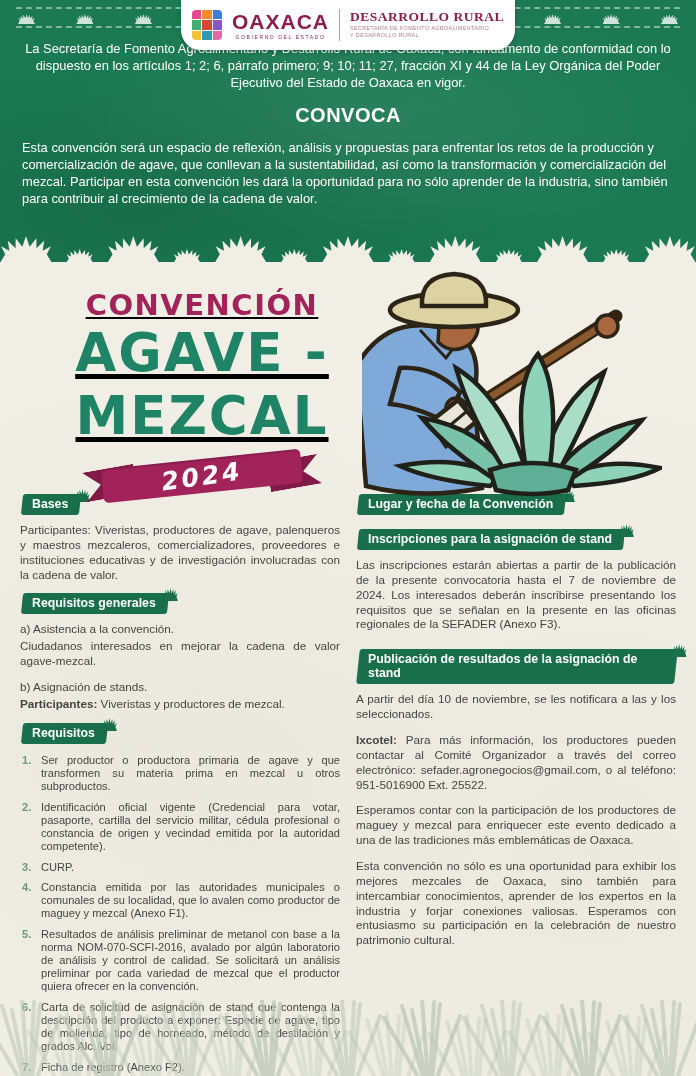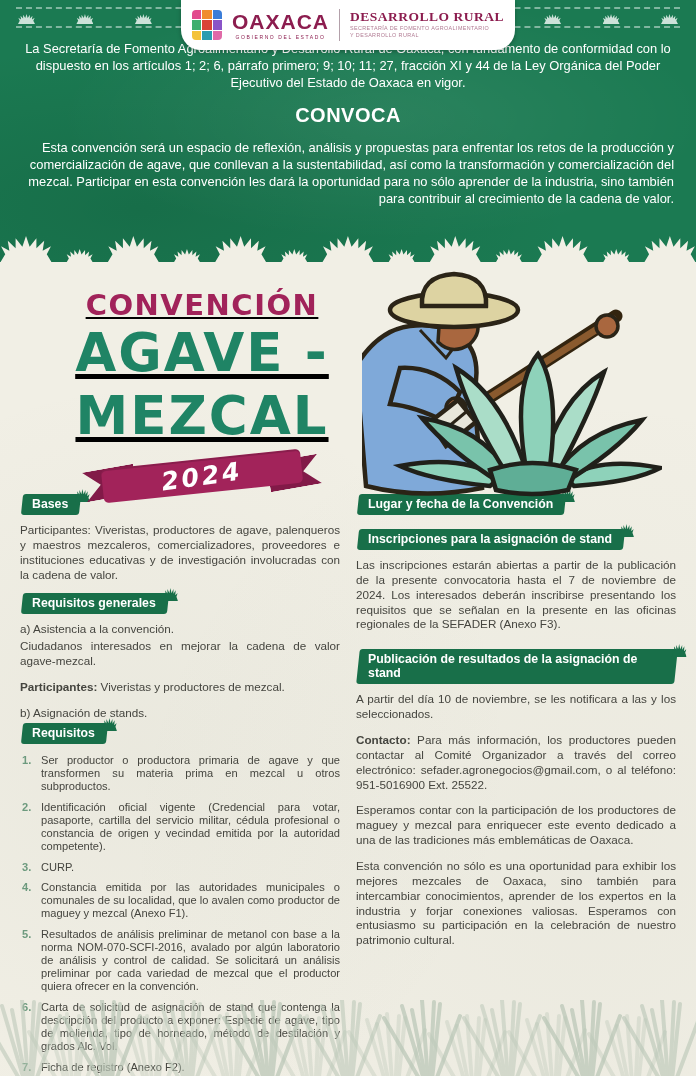--- a/index.html
+++ b/index.html
@@ -42,7 +42,7 @@
   .intro { color:#fff; font-size:12.9px; line-height:1.32; text-align:center; margin:12px 24px 0; }
   .convoca { color:#fff; font-weight:bold; font-size:20px; letter-spacing:.5px; text-align:center; margin-top:13px; }
   .call { color:#fff; font-size:12.9px; text-align:center; margin:13px 34px 0; }
-  .desc { color:#fff; font-size:12.9px; line-height:1.32; text-align:right; margin:12px 22px 0; }
+  .desc { color:#fff; font-size:12.9px; line-height:1.32; text-align:left; margin:12px 22px 0; }
   .fan-border { position:absolute; bottom:-1px; left:0; right:0; display:flex; justify-content:space-between; align-items:flex-end; padding:0 0; z-index:2; }
   .fan-border .big { width:52px; height:27px; background:#f1efe5; }
   .fan-border .small { width:27px; height:14px; background:#f1efe5; }

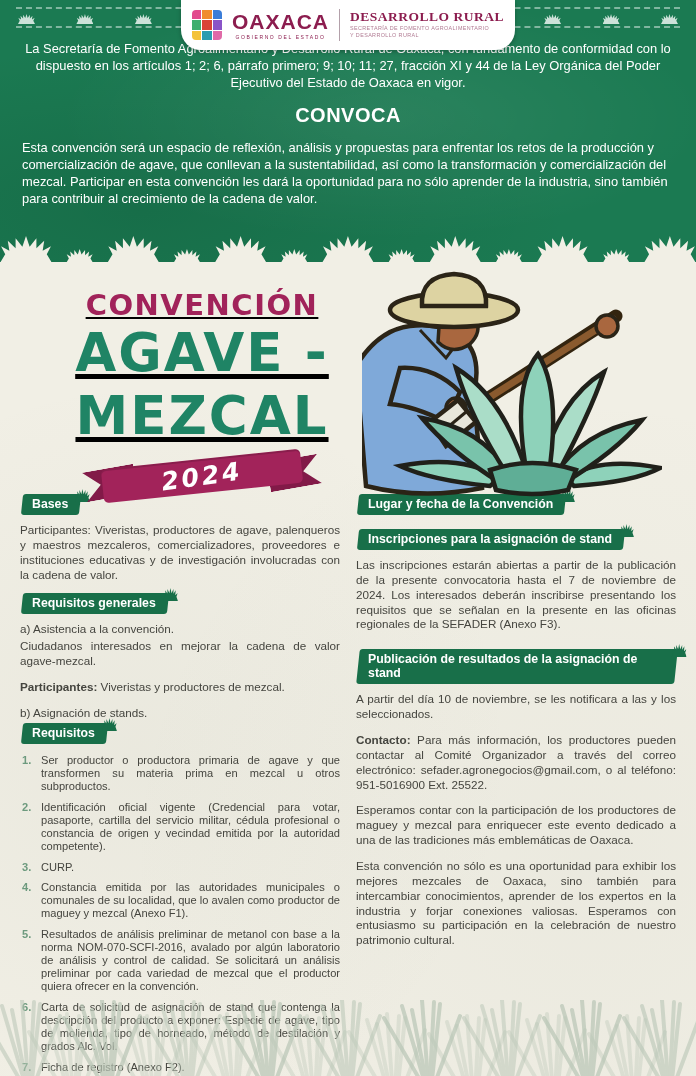--- a/index.html
+++ b/index.html
@@ -211,8 +211,8 @@
         </div>
         <p class="para sub-item">a)  Asistencia a la convención.</p>
         <p class="para">Ciudadanos interesados en mejorar la cadena de valor agave-mezcal.</p>
+        <p class="para sub-item">b) Asignación de stands.</p>
         <p class="para"><span class="bold">Participantes:</span><span> Viveristas y productores de mezcal.</span></p>
-        <p class="para sub-item">b) Asignación de stands.</p>
 
         <div class="badge">
           <span>Requisitos</span>

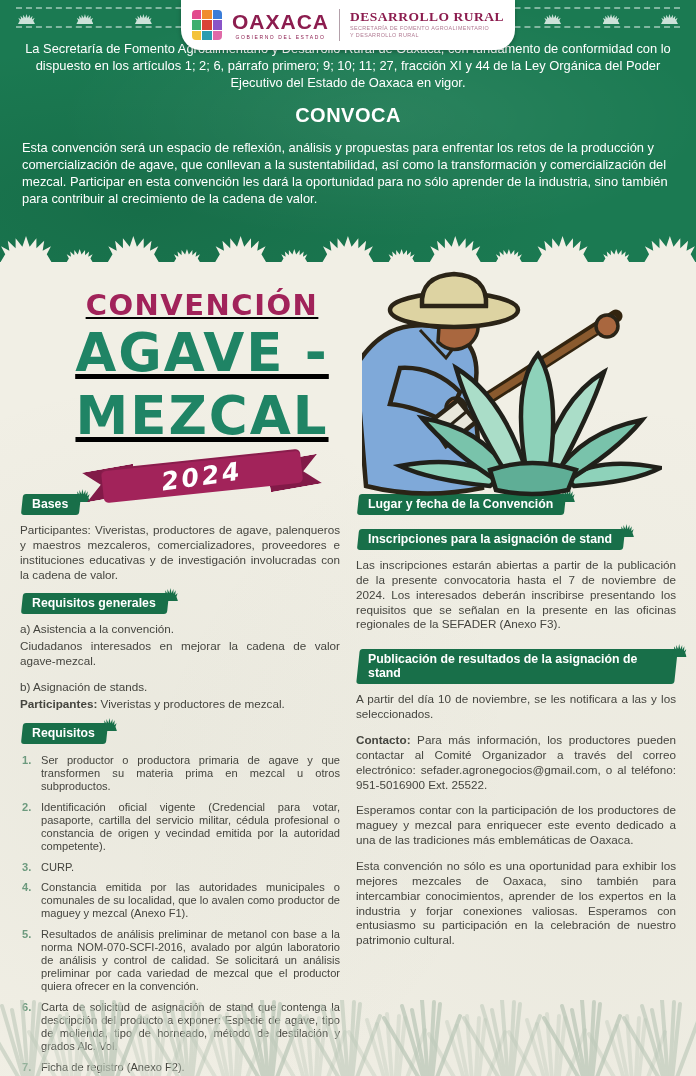--- a/index.html
+++ b/index.html
@@ -248,7 +248,7 @@
           <span class="leaf"></span>
         </div>
         <p class="para">A partir del día 10 de noviembre, se les notificara a las y los seleccionados.</p>
-        <p class="para"><span class="bold">Contacto:</span><span> Para más información, los productores pueden contactar al Comité Organizador a través del correo electrónico: sefader.agronegocios@gmail.com, o al teléfono: 951-5016900 Ext. 25522.</span></p>
+        <p class="para"><span class="bold">Ixcotel:</span><span> Para más información, los productores pueden contactar al Comité Organizador a través del correo electrónico: sefader.agronegocios@gmail.com, o al teléfono: 951-5016900 Ext. 25522.</span></p>
         <p class="para">Esperamos contar con la participación de los productores de maguey y mezcal para enriquecer este evento dedicado a una de las tradiciones más emblemáticas de Oaxaca.</p>
         <p class="para">Esta convención no sólo es una oportunidad para exhibir los mejores mezcales de Oaxaca, sino también para intercambiar conocimientos, aprender de los expertos en la industria y forjar conexiones valiosas. Esperamos con entusiasmo su participación en la celebración de nuestro patrimonio cultural.</p>
       </div>

